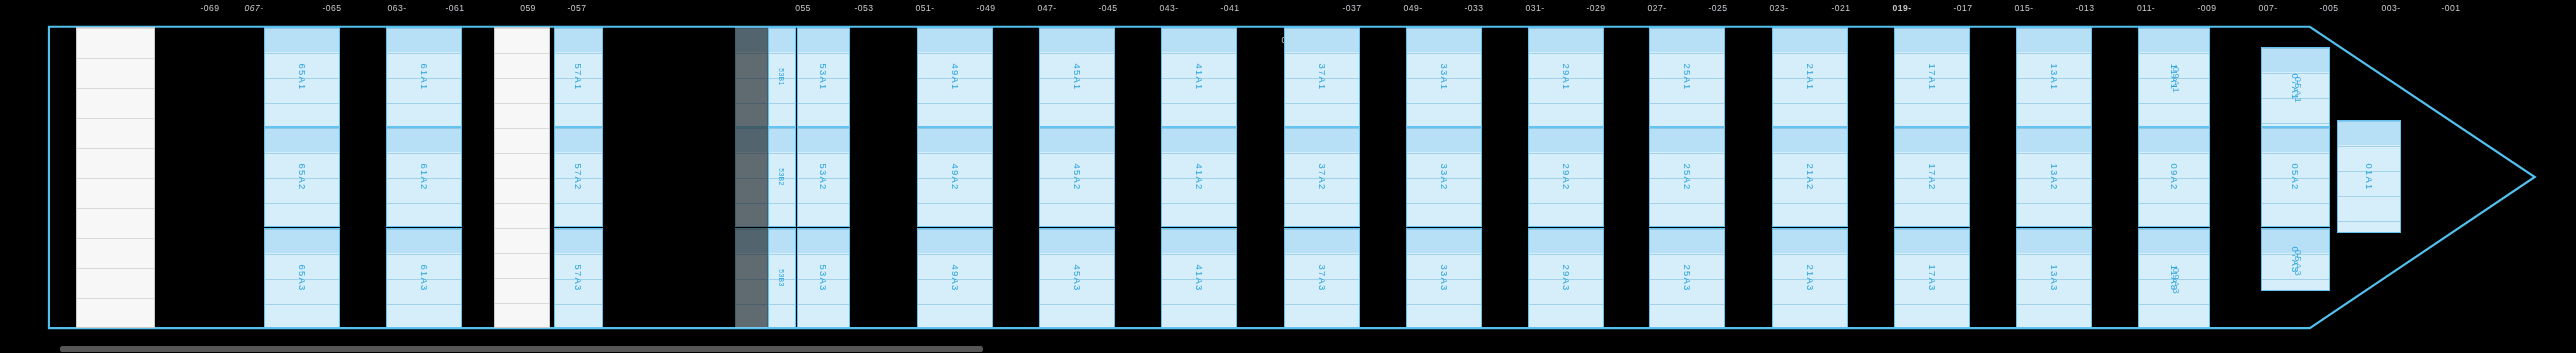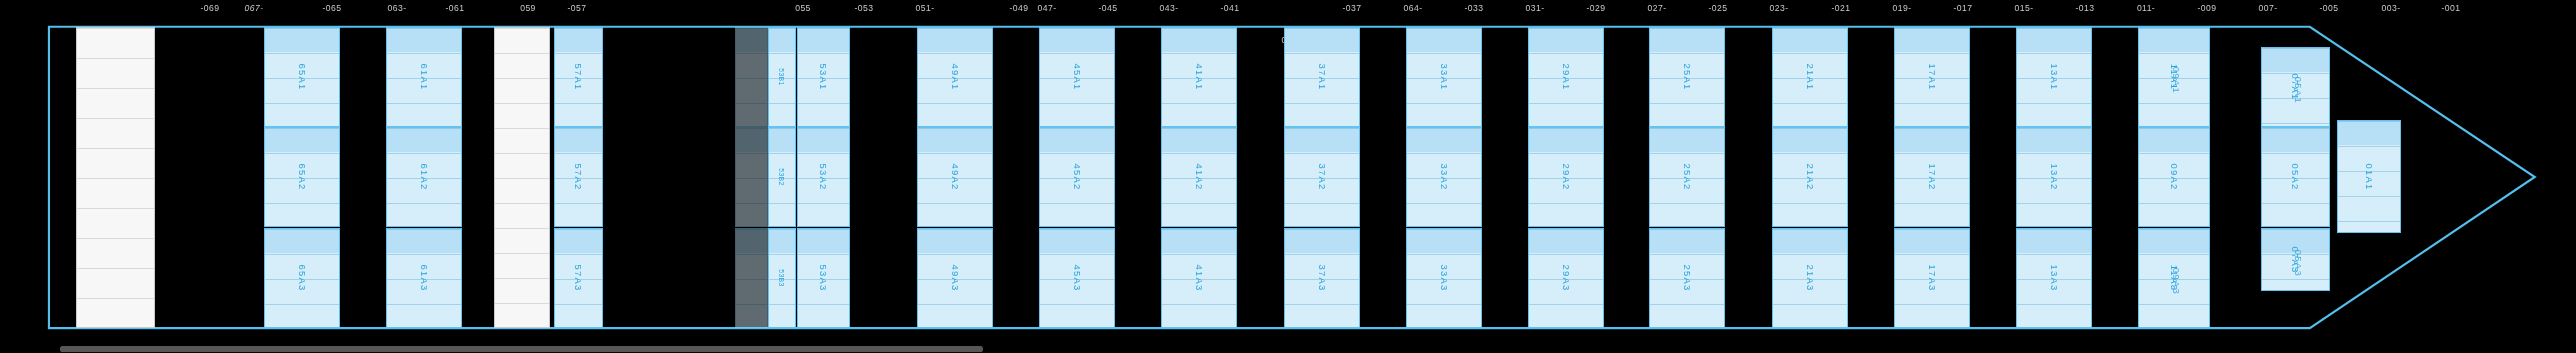--- a/index.html
+++ b/index.html
@@ -41,7 +41,7 @@
       <span class="tick" style="left: 803px;">055</span>
       <span class="tick" style="left: 864px;">-053</span>
       <span class="tick" style="left: 925px;">051-</span>
-      <span class="tick" style="left: 986px; margin-left: 33px;">-049</span>
+      <span class="tick" style="left: 986px;">-049</span>
       <span class="tick" style="left: 1047px;">047-</span>
       <span class="tick" style="left: 1108px;">-045</span>
       <span class="tick" style="left: 1169px; text-align: right;">043-</span>

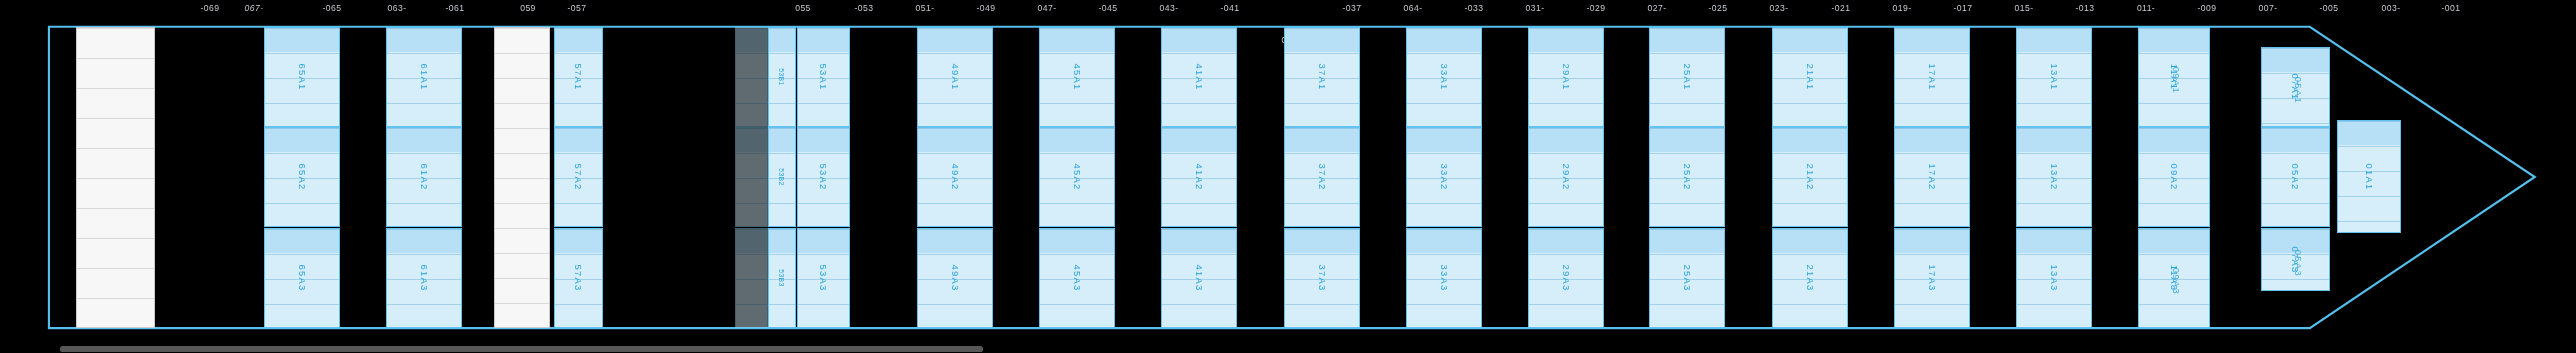--- a/index.html
+++ b/index.html
@@ -48,7 +48,7 @@
       <span class="tick" style="left: 1230px;">-041</span>
       <span class="tick" style="left: 1291px; margin-top: 32px;">039-</span>
       <span class="tick" style="left: 1352px;">-037</span>
-      <span class="tick" style="left: 1413px;">064-</span>
+      <span class="tick" style="left: 1413px;">049-</span>
       <span class="tick" style="left: 1474px;">-033</span>
       <span class="tick" style="left: 1535px;">031-</span>
       <span class="tick" style="left: 1596px;">-029</span>

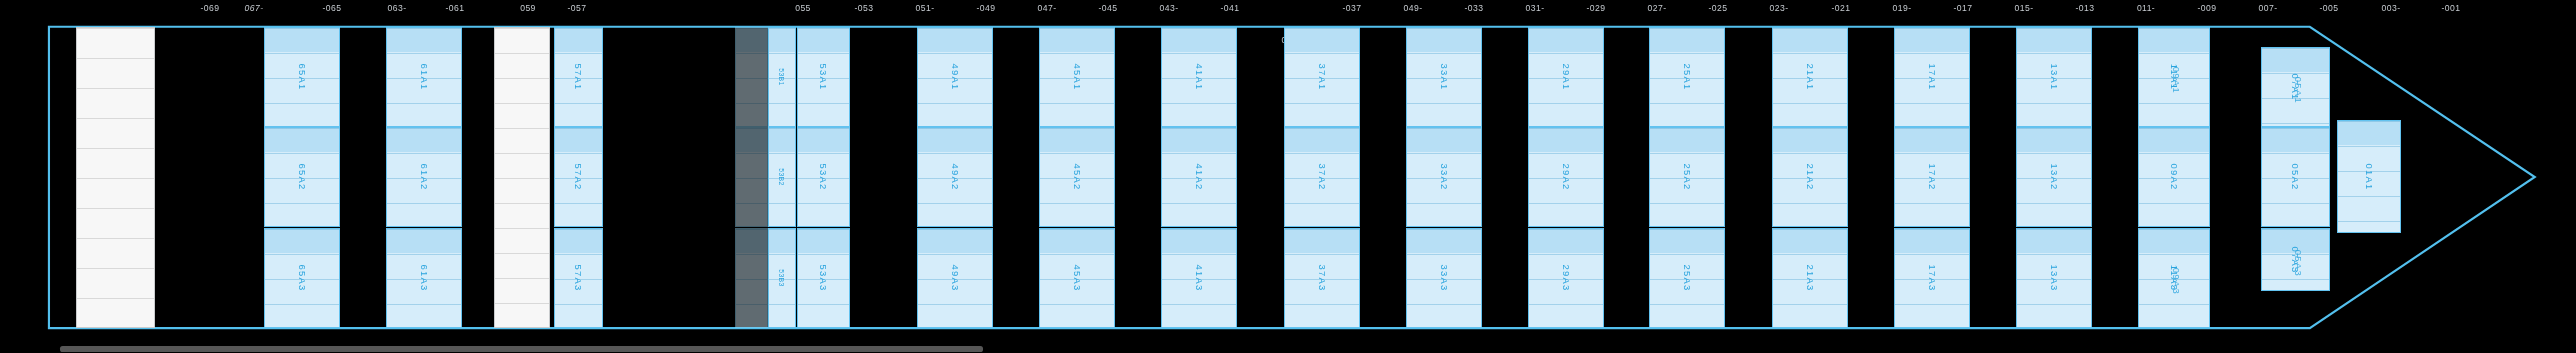--- a/index.html
+++ b/index.html
@@ -56,7 +56,7 @@
       <span class="tick" style="left: 1718px;">-025</span>
       <span class="tick" style="left: 1779px;">023-</span>
       <span class="tick" style="left: 1841px;">-021</span>
-      <span class="tick" style="left: 1902px;">019-</span>
+      <span class="tick" style="left: 1902px; font-weight: bold;">019-</span>
       <span class="tick" style="left: 1963px;">-017</span>
       <span class="tick" style="left: 2024px;">015-</span>
       <span class="tick" style="left: 2085px;">-013</span>

